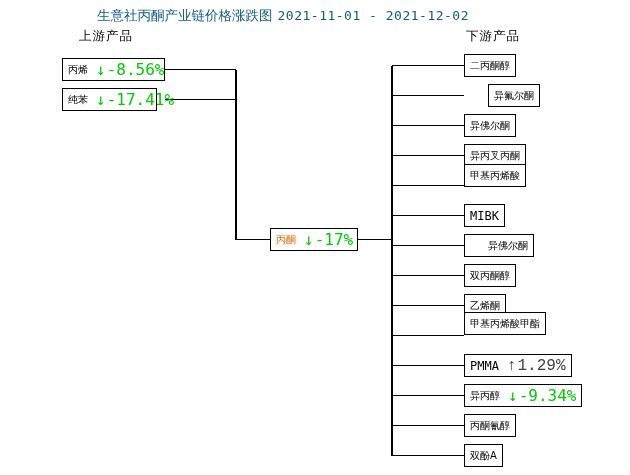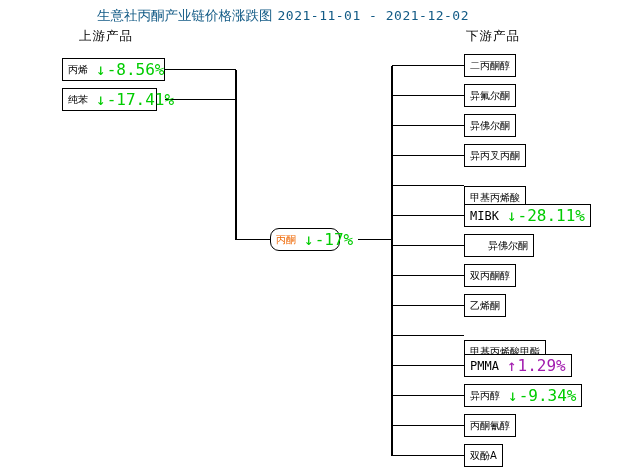--- a/index.html
+++ b/index.html
@@ -154,7 +154,7 @@
       <div class="node" style="left: 464px; top: 54px;">
         <span class="nm">二丙酮醇</span>
       </div>
-      <div class="node" style="left: 464px; top: 84px; justify-content: flex-end;">
+      <div class="node" style="left: 488px; top: 84px; justify-content: flex-end;">
         <span class="nm">异氟尔酮</span>
       </div>
       <div class="node" style="left: 464px; top: 114px;">

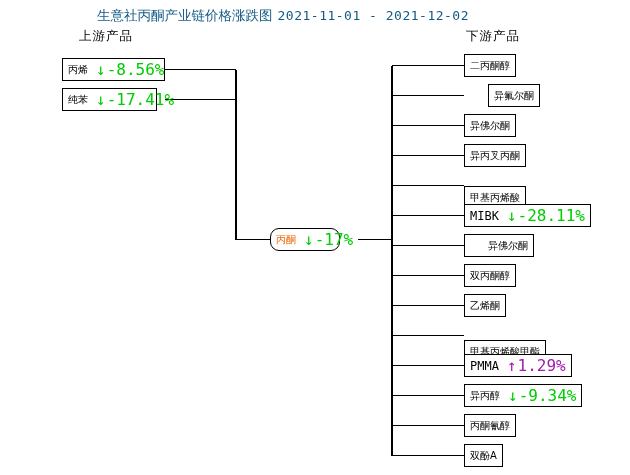--- a/index.html
+++ b/index.html
@@ -163,7 +163,7 @@
       <div class="node" style="left: 464px; top: 144px;">
         <span class="nm">异丙叉丙酮</span>
       </div>
-      <div class="node" style="left: 464px; top: 186px;">
+      <div class="node" style="left: 464px; top: 164px;">
         <span class="nm">甲基丙烯酸</span>
       </div>
       <div class="node" style="left: 464px; top: 204px;">

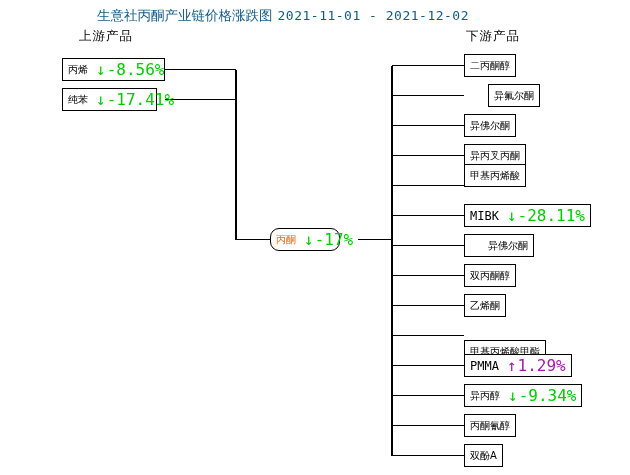--- a/index.html
+++ b/index.html
@@ -168,7 +168,6 @@
       </div>
       <div class="node" style="left: 464px; top: 204px;">
         <span class="nm mono">MIBK</span>
-        <span class="pct down"><span class="arrow">↓</span>-28.11%</span>
       </div>
       <div class="node" style="left: 464px; top: 234px; padding-left: 23px;">
         <span class="nm">异佛尔酮</span>

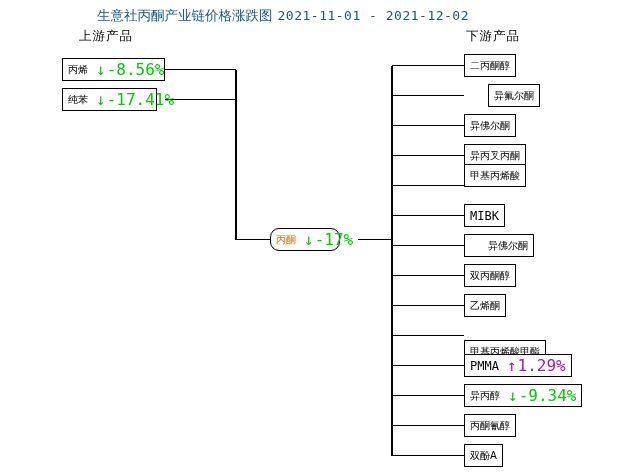--- a/index.html
+++ b/index.html
@@ -147,7 +147,7 @@
         <span class="nm">纯苯</span>
         <span class="pct down"><span class="arrow">↓</span>-17.41%</span>
       </div>
-      <div class="node center" style="left: 270px; top: 228px; width: 70px; border-radius: 9px;">
+      <div class="node center" style="left: 270px; top: 228px; width: 88px;">
         <span class="nm">丙酮</span>
         <span class="pct down"><span class="arrow">↓</span>-17%</span>
       </div>

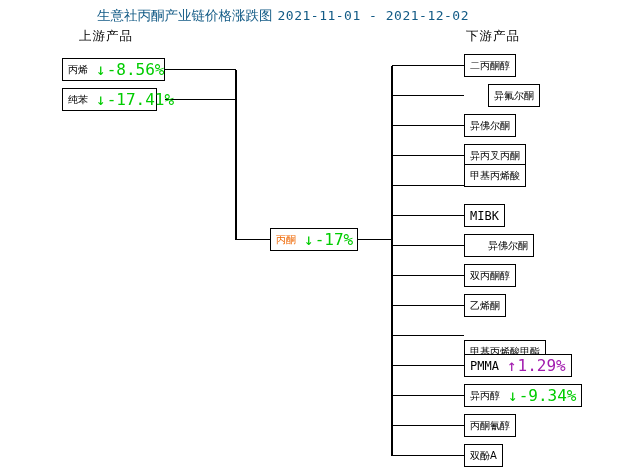--- a/index.html
+++ b/index.html
@@ -178,7 +178,7 @@
       <div class="node" style="left: 464px; top: 294px;">
         <span class="nm">乙烯酮</span>
       </div>
-      <div class="node" style="left: 464px; top: 340px; justify-content: flex-end;">
+      <div class="node" style="left: 464px; top: 312px; justify-content: flex-end;">
         <span class="nm">甲基丙烯酸甲酯</span>
       </div>
       <div class="node" style="left: 464px; top: 354px;">

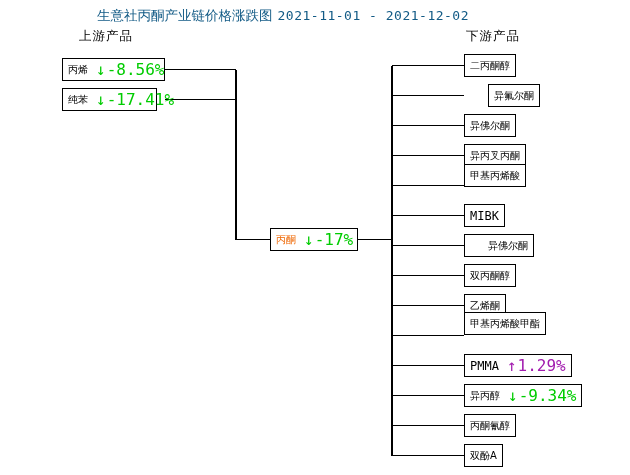--- a/index.html
+++ b/index.html
@@ -93,7 +93,7 @@
     letter-spacing: 0px;
   }
   .pct.down { color: #00cc00; }
-  .pct.up   { color: #a21caf; }
+  .pct.up   { color: #404040; font-family: Liberation Mono, monospace; }
   .pct .arrow { padding-right: 1px; }
 
   .node.center {

